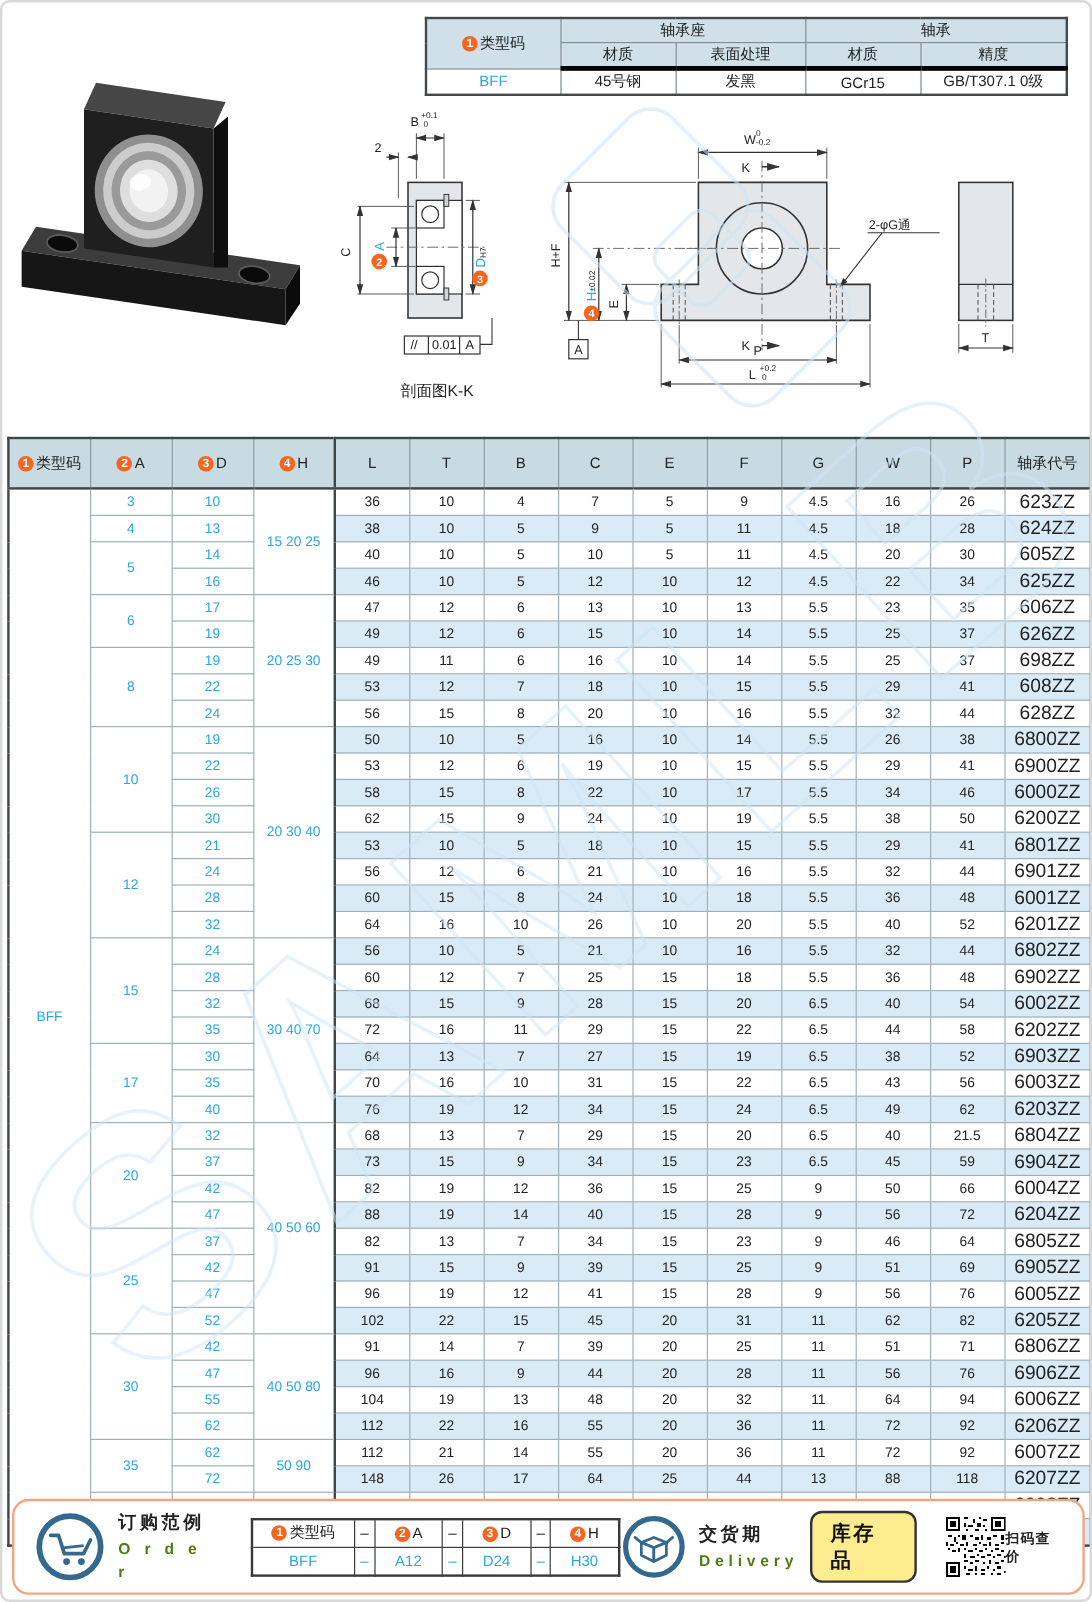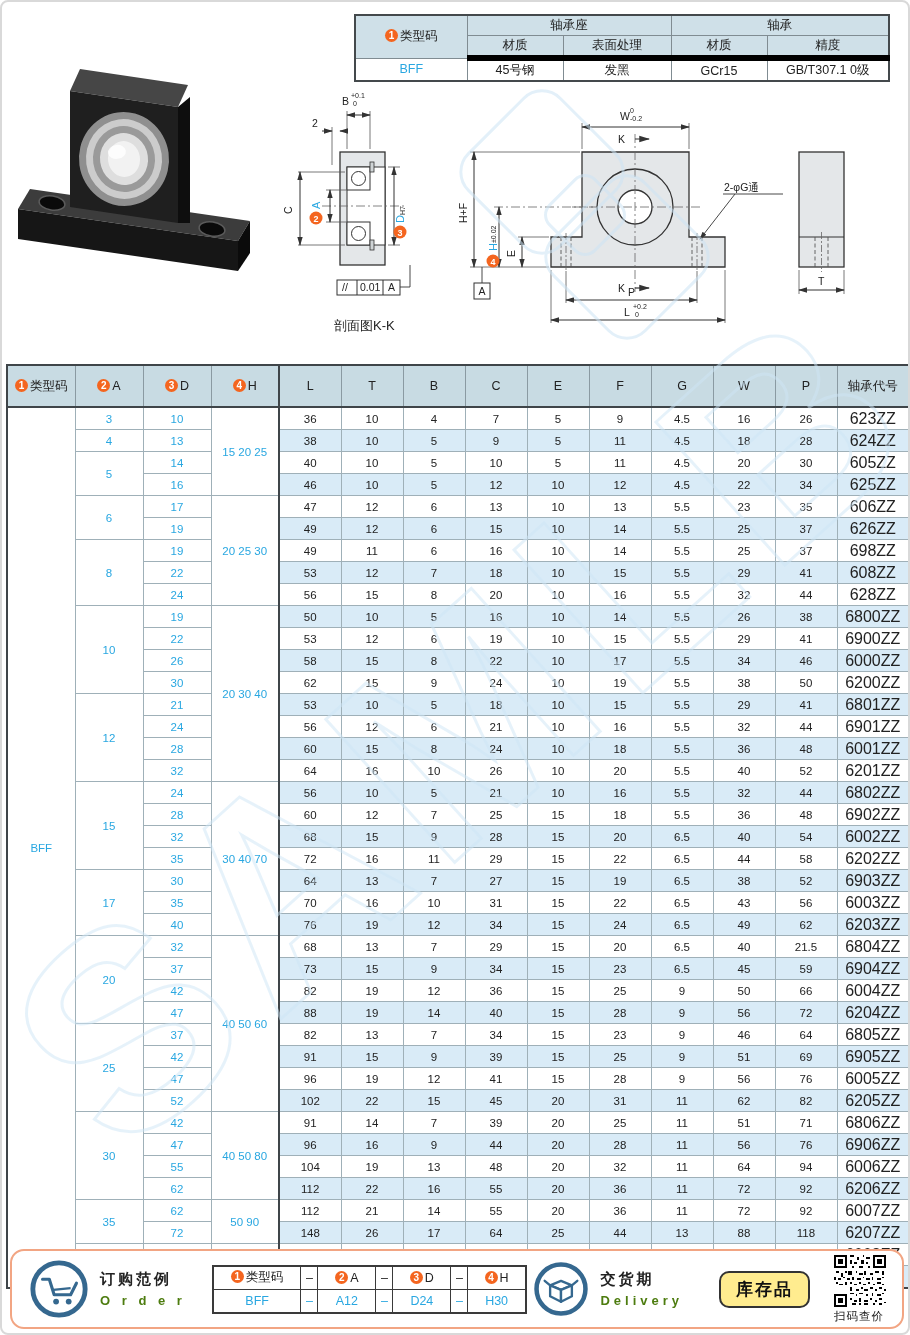--- a/index.html
+++ b/index.html
@@ -16,7 +16,7 @@
   table.spec{position:absolute;left:352px;top:12px;border-collapse:collapse;table-layout:fixed;
              border:2px solid #44494c;font-size:12.5px;}
   table.spec td{border:1px solid #808c92;text-align:center;vertical-align:middle;height:19px;padding:0 2px;}
-  table.spec tr.sh2 td{border-bottom:6px solid #000000;margin-left:24px;}
+  table.spec tr.sh2 td{border-bottom:4px solid #000000;margin-left:24px;}
   table.spec td.sh{background:#cfe0e8;}
 
   

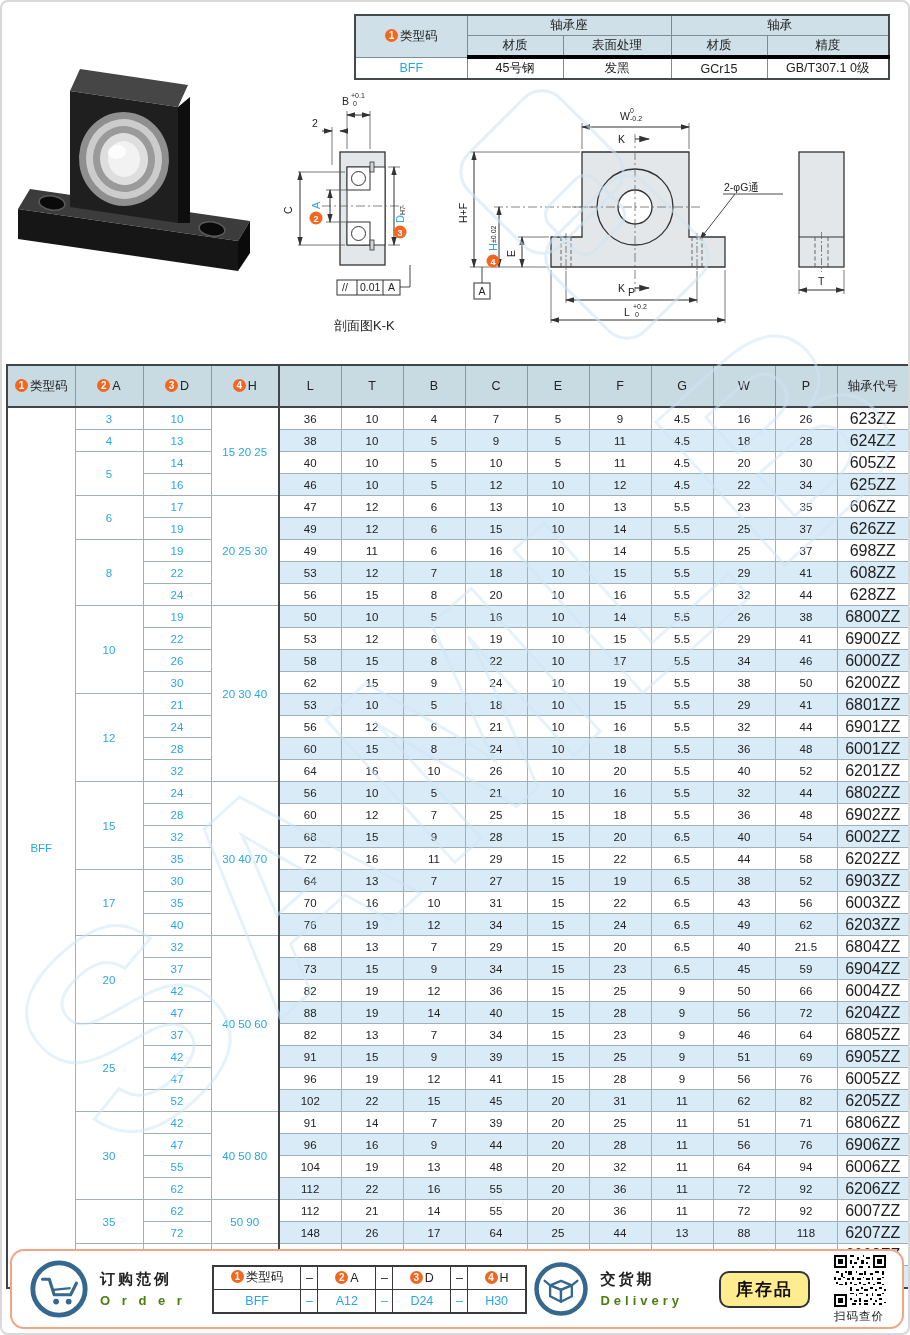--- a/index.html
+++ b/index.html
@@ -53,7 +53,7 @@
   table.ord td{border:1px solid #3a3a3a;text-align:center;vertical-align:middle;height:22px;padding:0;}
   table.ord td.t{font-weight:bold;font-size:13.5px;}
   .dgrp{margin-left:auto;display:flex;align-items:center;}
-  .badge{margin-left:36px;background:#ffec8f;border:2px solid #333;border-radius:10px;
+  .badge{margin-left:10px;background:#ffec8f;border:2px solid #333;border-radius:10px;
          padding:5px 15px;font-size:17px;font-weight:bold;letter-spacing:2px;color:#111;font-family:Liberation Mono, monospace;}
   .qrbox{margin-left:24px;display:flex;flex-direction:column;align-items:flex-start;}
   .qrbox .qlbl{font-size:11.5px;margin-top:2px;letter-spacing:1px;}

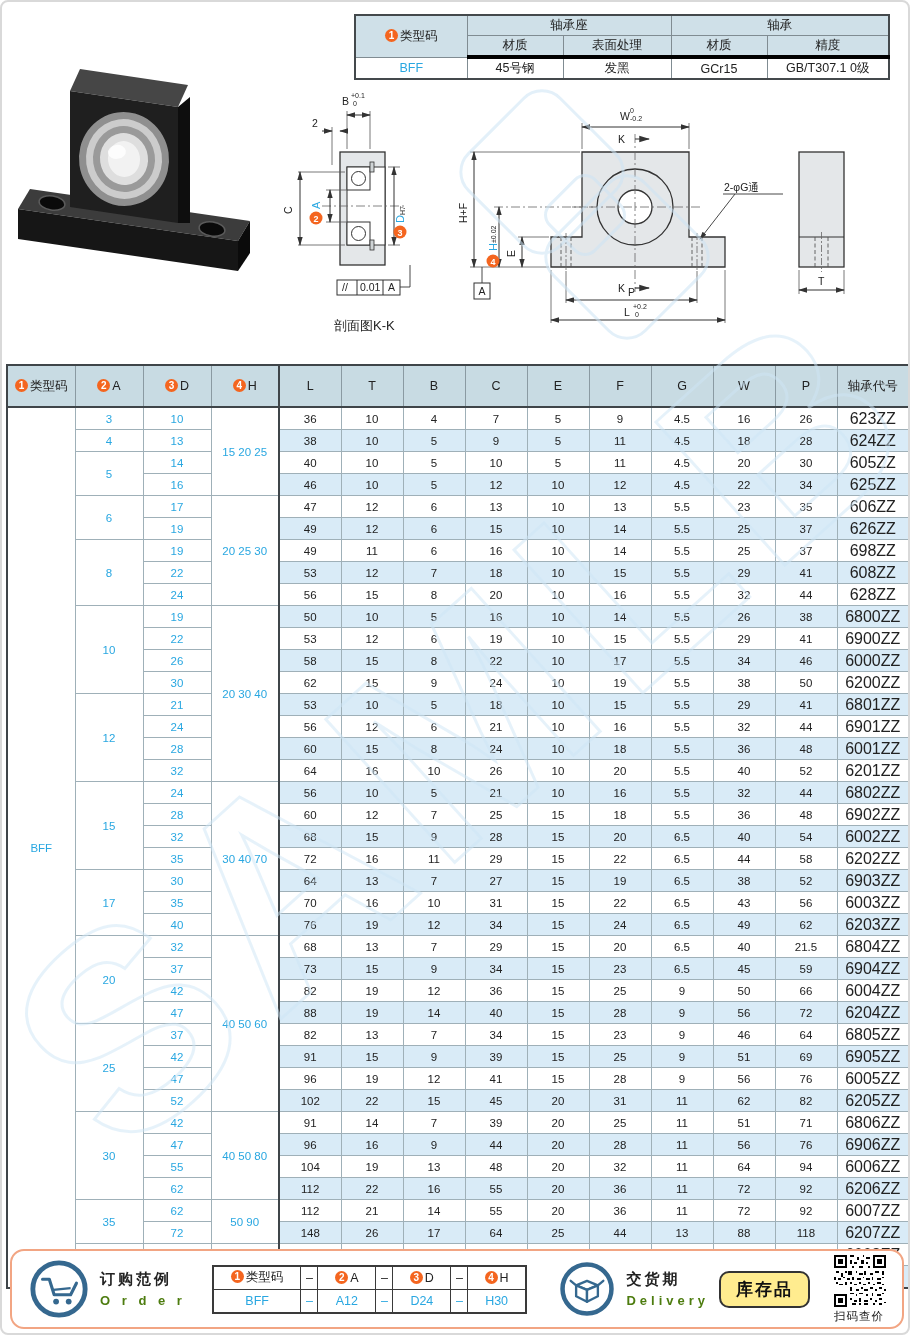--- a/index.html
+++ b/index.html
@@ -55,7 +55,7 @@
   .dgrp{margin-left:auto;display:flex;align-items:center;}
   .badge{margin-left:10px;background:#ffec8f;border:2px solid #333;border-radius:10px;
          padding:5px 15px;font-size:17px;font-weight:bold;letter-spacing:2px;color:#111;font-family:Liberation Mono, monospace;}
-  .qrbox{margin-left:24px;display:flex;flex-direction:column;align-items:flex-start;}
+  .qrbox{margin-left:24px;display:flex;flex-direction:row;align-items:center;font-weight:bold;}
   .qrbox .qlbl{font-size:11.5px;margin-top:2px;letter-spacing:1px;}
 </style>
 </head>

